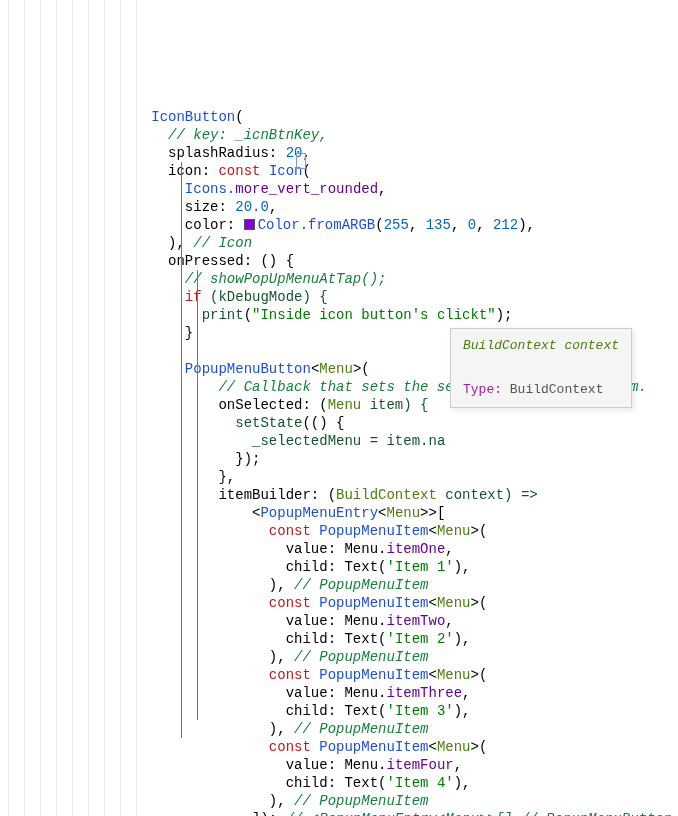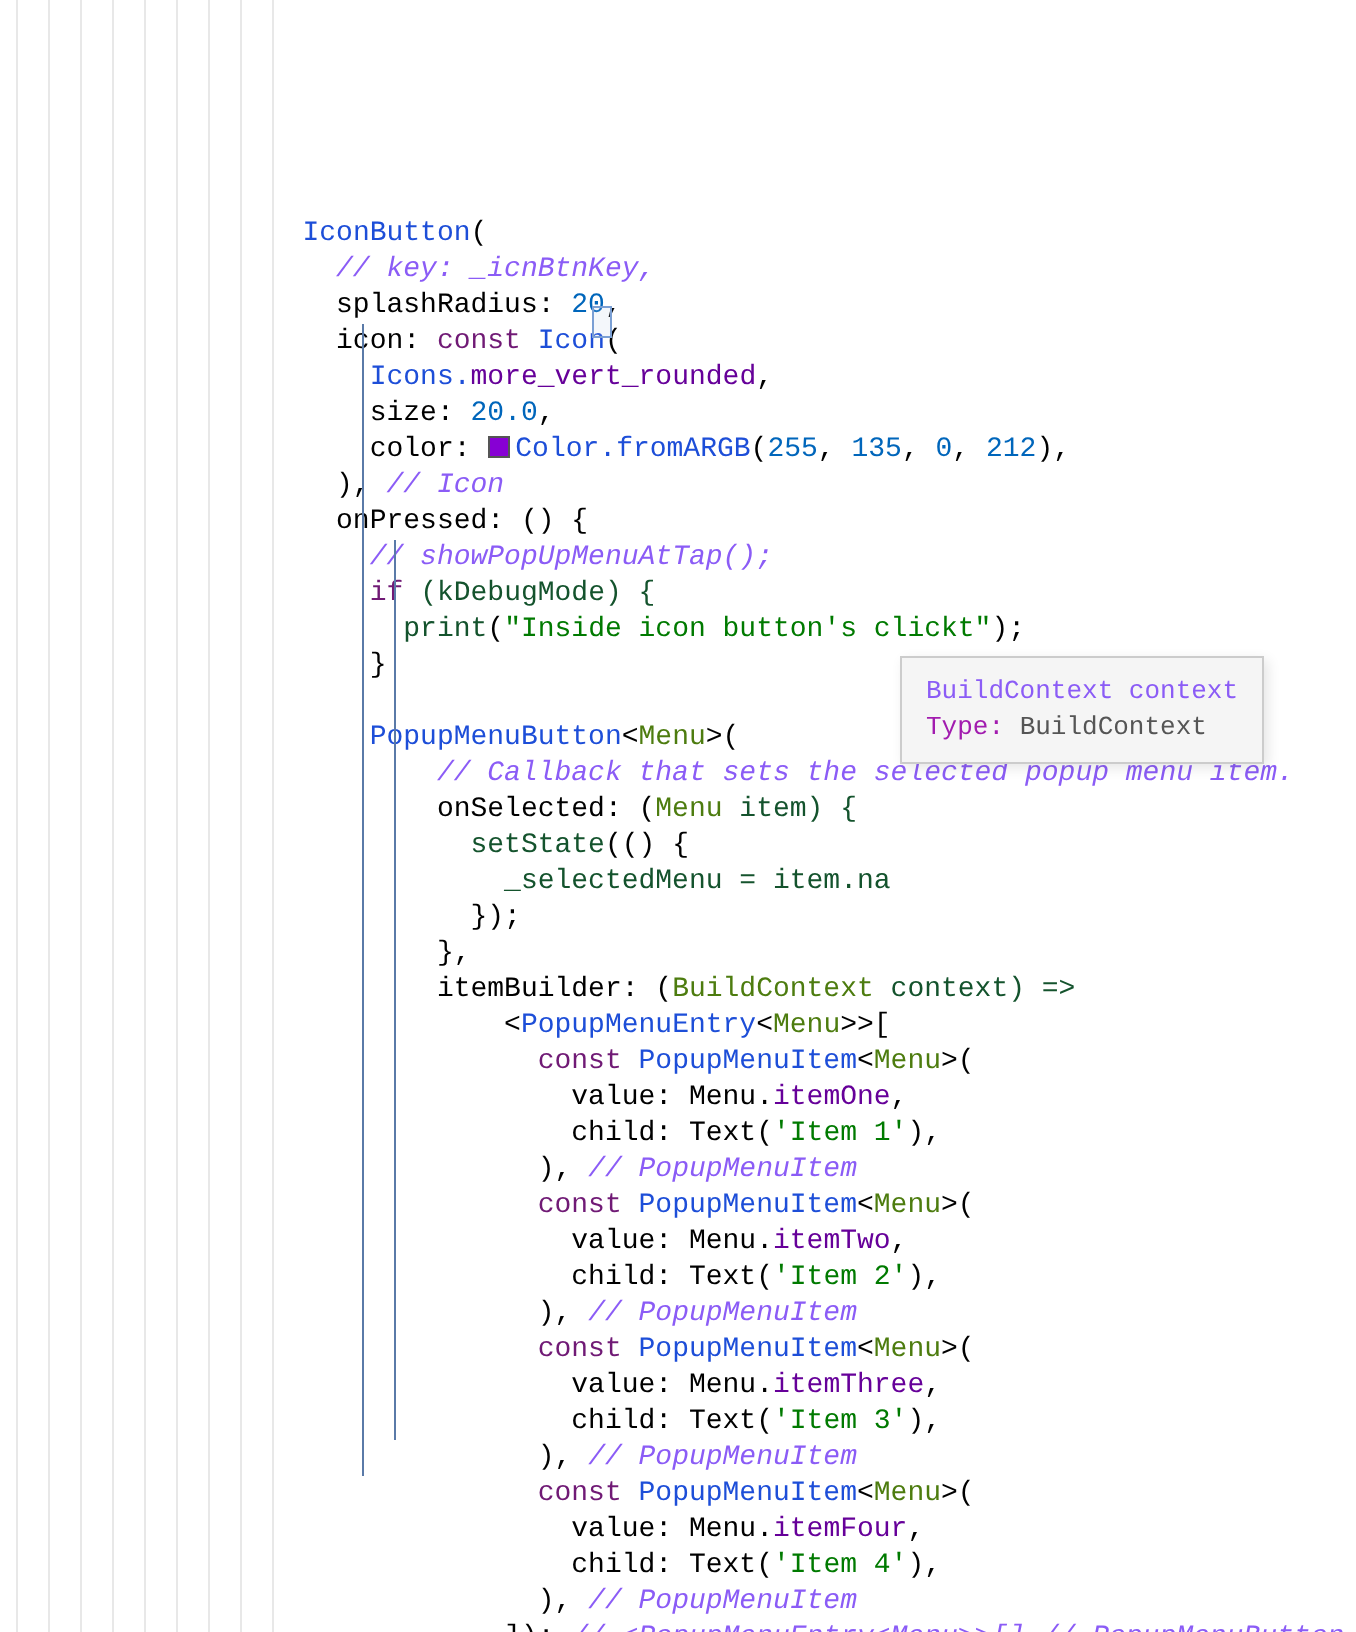--- a/index.html
+++ b/index.html
@@ -41,7 +41,7 @@
     .named { color: #000000; text-align: center; }
     .num { color: #0066bb; text-align: right; }
     .str { color: #007a00; }
-    .com { color: #8b5cf6; font-style: italic; }
+    .com { color: #15803d; font-style: italic; }
     .enum { color: #660099; }
     .type { color: #4d7c0f; }
     .id { color: #14532d; }

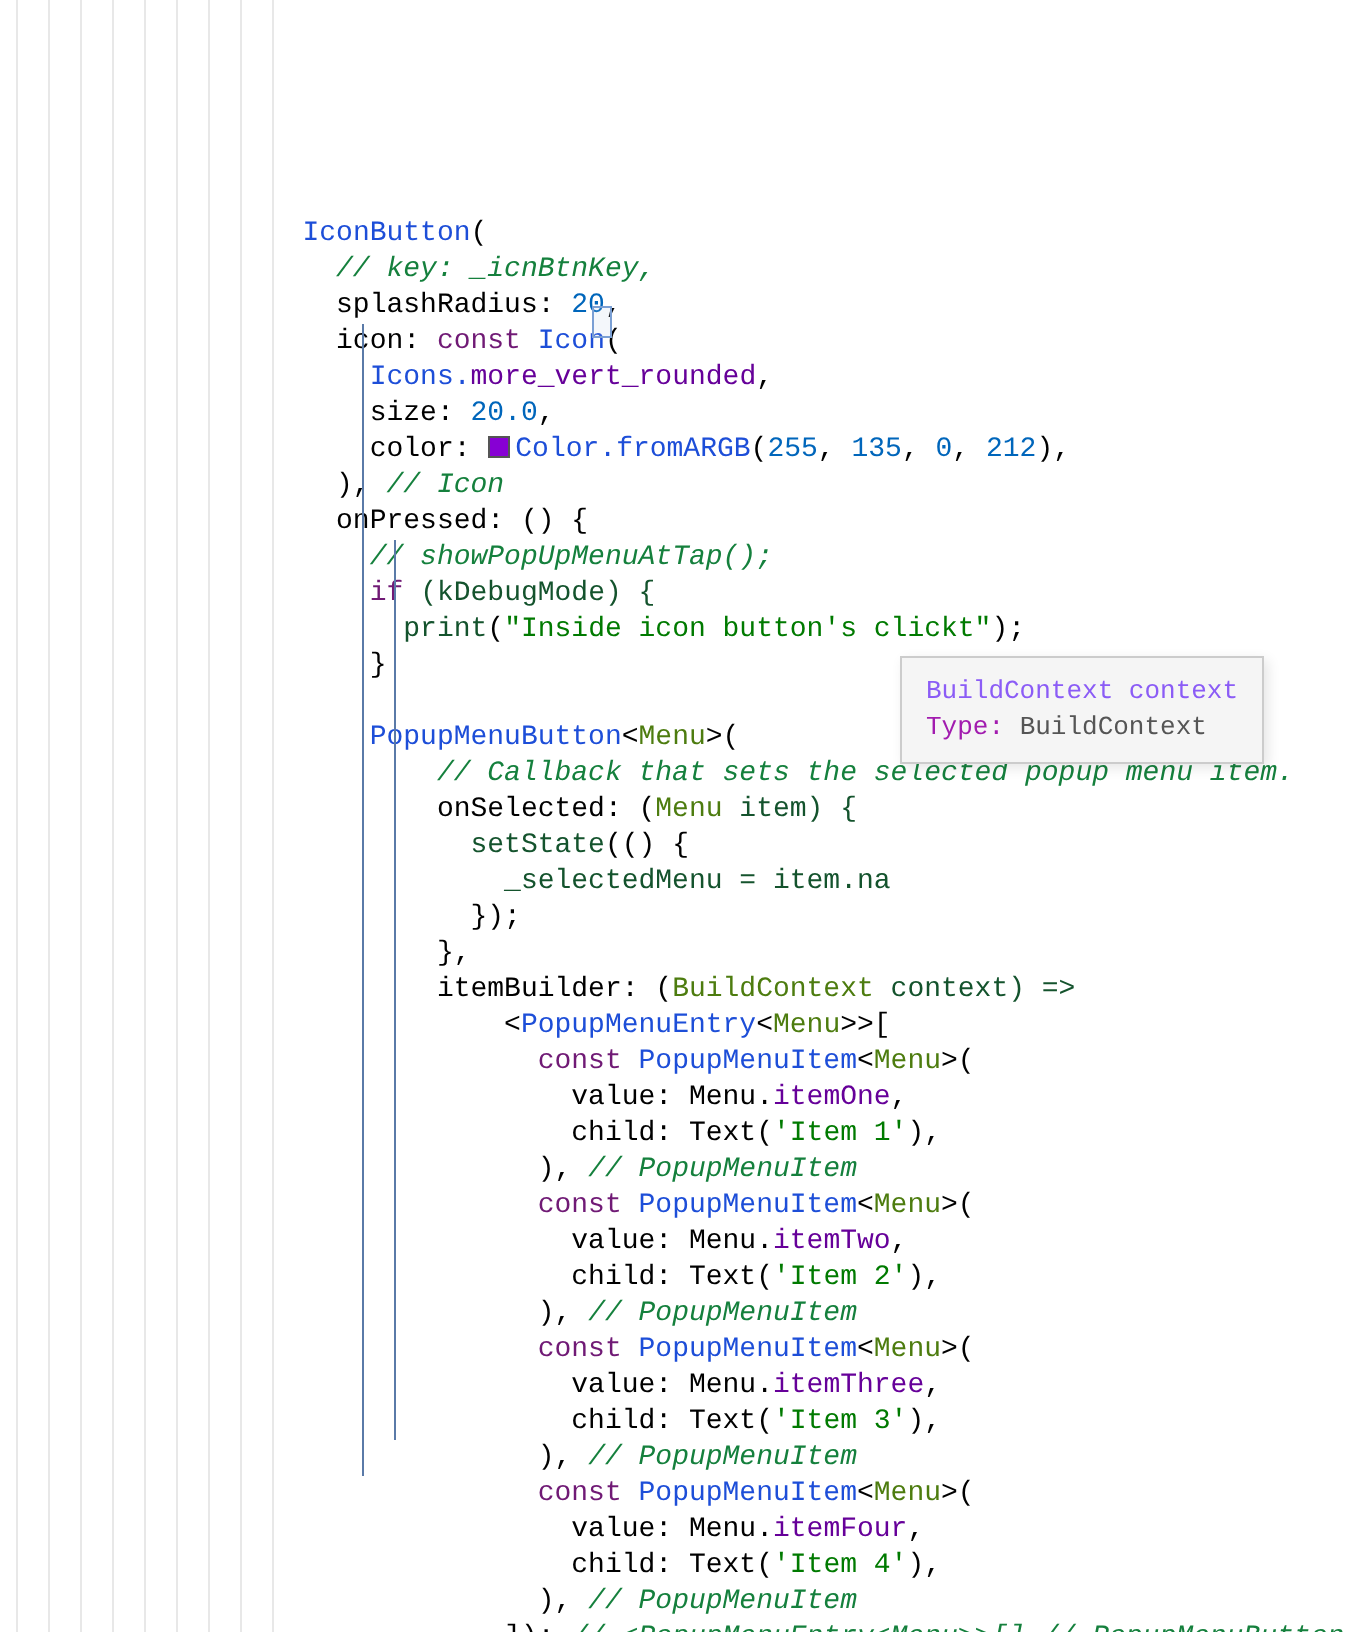--- a/index.html
+++ b/index.html
@@ -36,7 +36,7 @@
       height: 18px;
       white-space: pre;
     }
-    .kw { color: #701a75; font-weight: 500; }
+    .kw { color: #b91c1c; font-weight: 500; }
     .cls { color: #1d4ed8; }
     .named { color: #000000; text-align: center; }
     .num { color: #0066bb; text-align: right; }

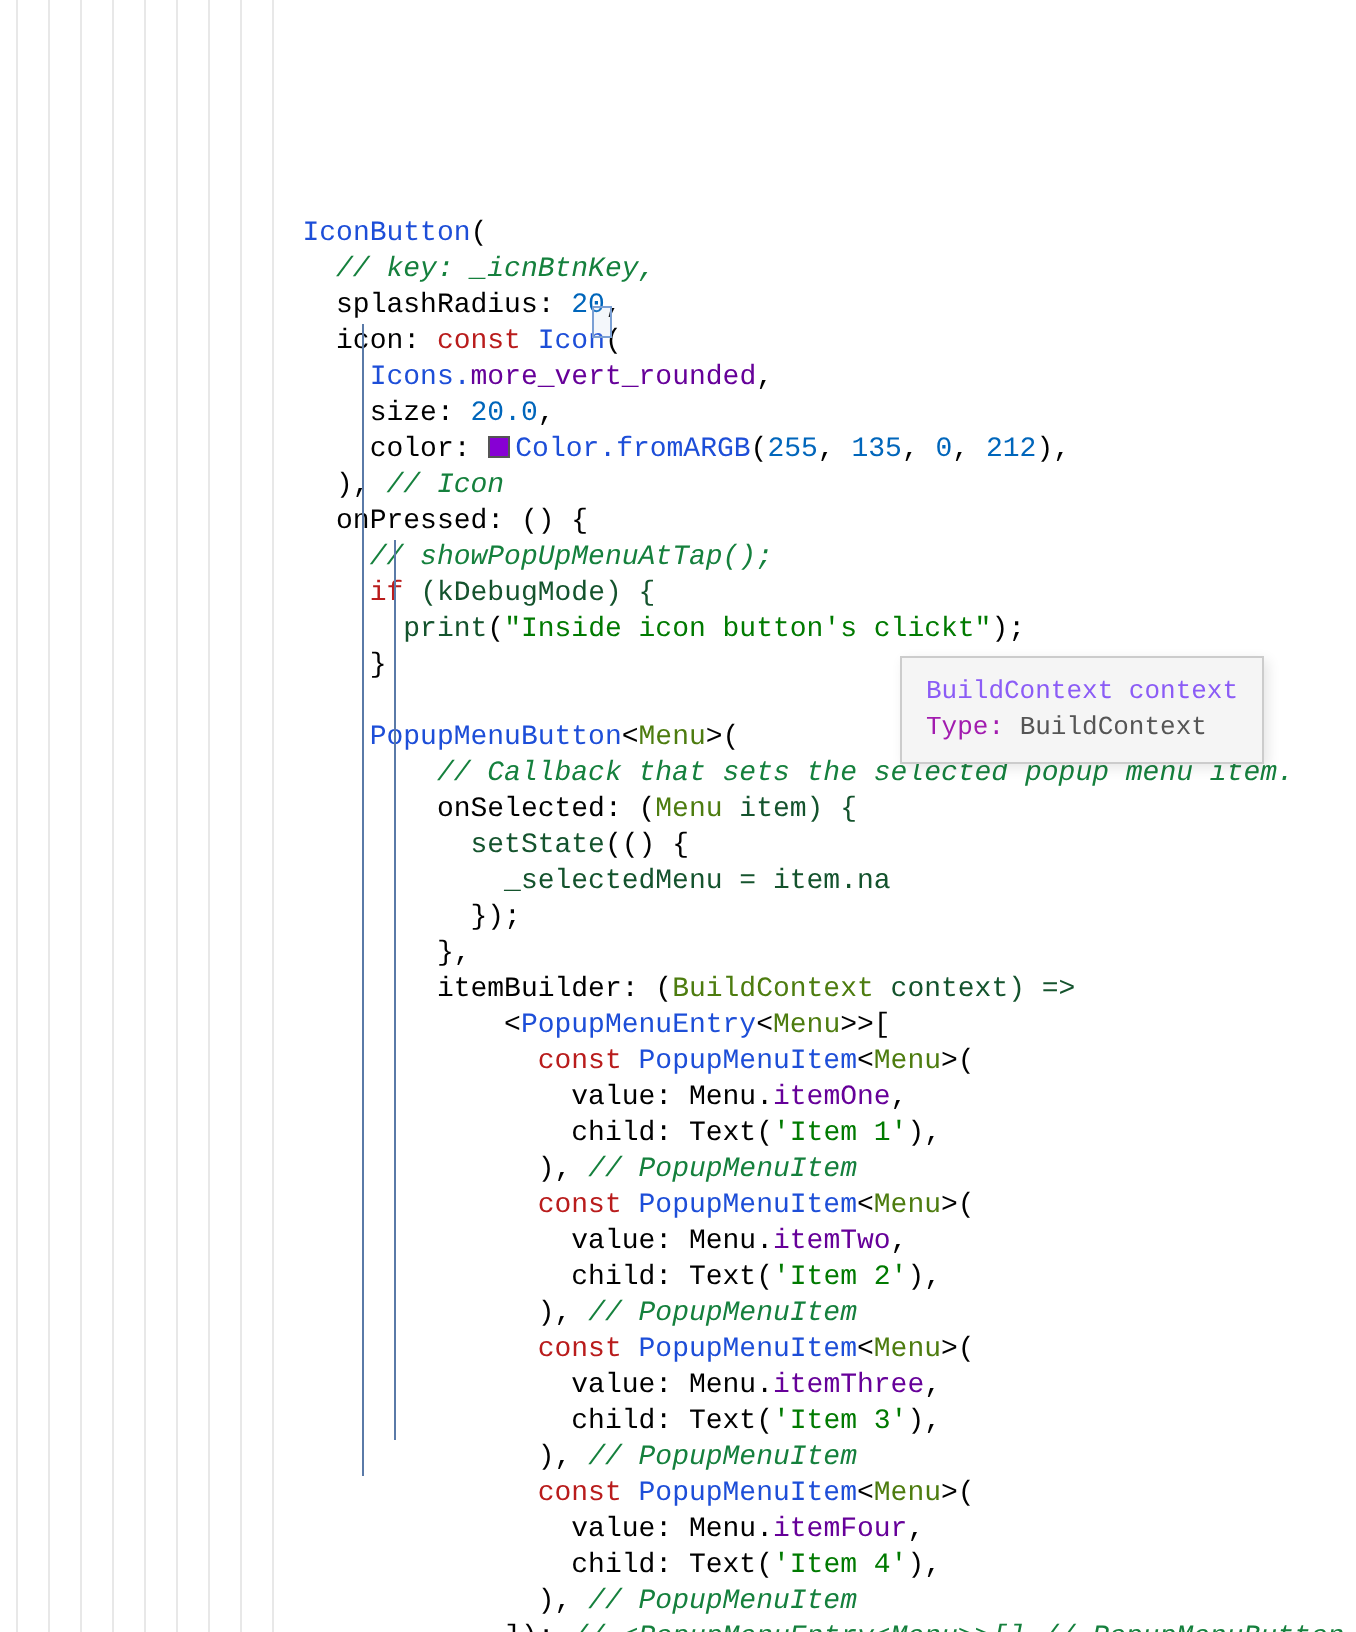--- a/index.html
+++ b/index.html
@@ -69,8 +69,9 @@
       z-index: 10;
     }
     .tooltip-title {
-      color: #8b5cf6;
-      margin-bottom: 0;
+      color: #4d7c0f;
+      margin-bottom: 26px;
+      font-style: italic;
     }
     .tooltip-type {
       color: #a21caf;

